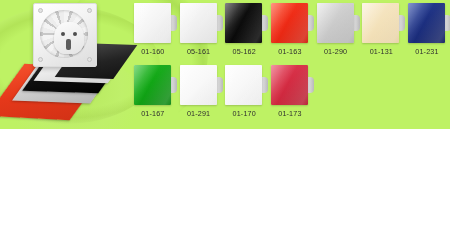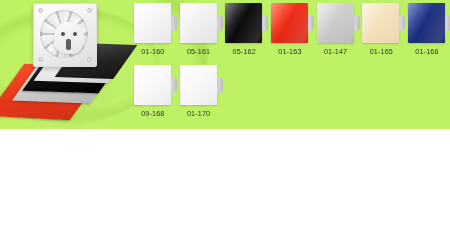--- a/index.html
+++ b/index.html
@@ -288,7 +288,7 @@
           <div class="panel-tab"></div>
           <div class="panel-face" style="background: linear-gradient(135deg, rgb(231, 231, 231) 0%, rgb(203, 203, 203) 48%, rgb(176, 176, 176) 100%);"></div>
         </div>
-        <div class="code">01-147</div>
+        <div class="code">01-290</div>
       </div>
       <div class="cell">
         <div class="panel-wrap">

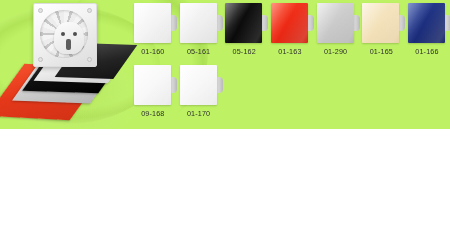--- a/index.html
+++ b/index.html
@@ -295,7 +295,7 @@
           <div class="panel-tab"></div>
           <div class="panel-face" style="background: linear-gradient(135deg, rgb(251, 240, 215) 0%, rgb(243, 225, 185) 50%, rgb(230, 208, 162) 100%);"></div>
         </div>
-        <div class="code">01-165</div>
+        <div class="code">01-131</div>
       </div>
       <div class="cell">
         <div class="panel-wrap">

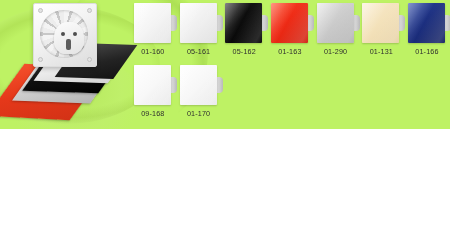--- a/index.html
+++ b/index.html
@@ -302,7 +302,7 @@
           <div class="panel-tab"></div>
           <div class="panel-face" style="background: linear-gradient(135deg, rgb(61, 86, 173) 0%, rgb(28, 47, 128) 45%, rgb(16, 29, 94) 100%);"></div>
         </div>
-        <div class="code">01-166</div>
+        <div class="code">01-231</div>
       </div>
     </div>
 

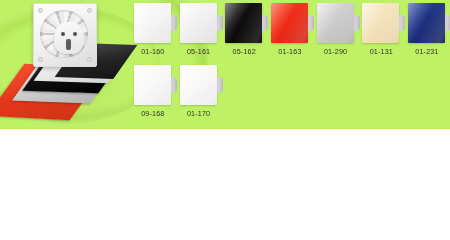--- a/index.html
+++ b/index.html
@@ -310,6 +310,13 @@
       <div class="cell">
         <div class="panel-wrap">
           <div class="panel-tab"></div>
+          <div class="panel-face" style="background: linear-gradient(135deg, rgb(63, 198, 63) 0%, rgb(17, 166, 21) 45%, rgb(10, 131, 16) 100%);"></div>
+        </div>
+        <div class="code">01-167</div>
+      </div>
+      <div class="cell">
+        <div class="panel-wrap">
+          <div class="panel-tab"></div>
           <div class="panel-face" style="background: linear-gradient(135deg, rgb(255, 255, 255) 0%, rgb(248, 248, 248) 52%, rgb(232, 232, 232) 100%);"></div>
         </div>
         <div class="code">09-168</div>

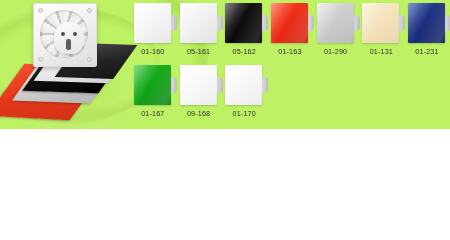--- a/index.html
+++ b/index.html
@@ -319,7 +319,7 @@
           <div class="panel-tab"></div>
           <div class="panel-face" style="background: linear-gradient(135deg, rgb(255, 255, 255) 0%, rgb(248, 248, 248) 52%, rgb(232, 232, 232) 100%);"></div>
         </div>
-        <div class="code">09-168</div>
+        <div class="code">01-291</div>
       </div>
       <div class="cell">
         <div class="panel-wrap">

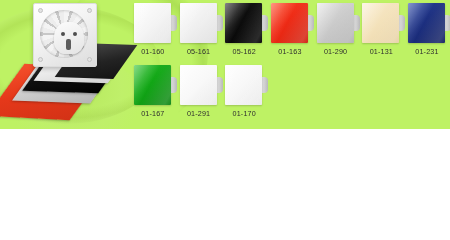--- a/index.html
+++ b/index.html
@@ -328,6 +328,13 @@
         </div>
         <div class="code">01-170</div>
       </div>
+      <div class="cell">
+        <div class="panel-wrap">
+          <div class="panel-tab"></div>
+          <div class="panel-face" style="background: linear-gradient(135deg, rgb(233, 86, 108) 0%, rgb(212, 43, 66) 45%, rgb(179, 26, 44) 100%);"></div>
+        </div>
+        <div class="code">01-173</div>
+      </div>
     </div>
 
   </div>

